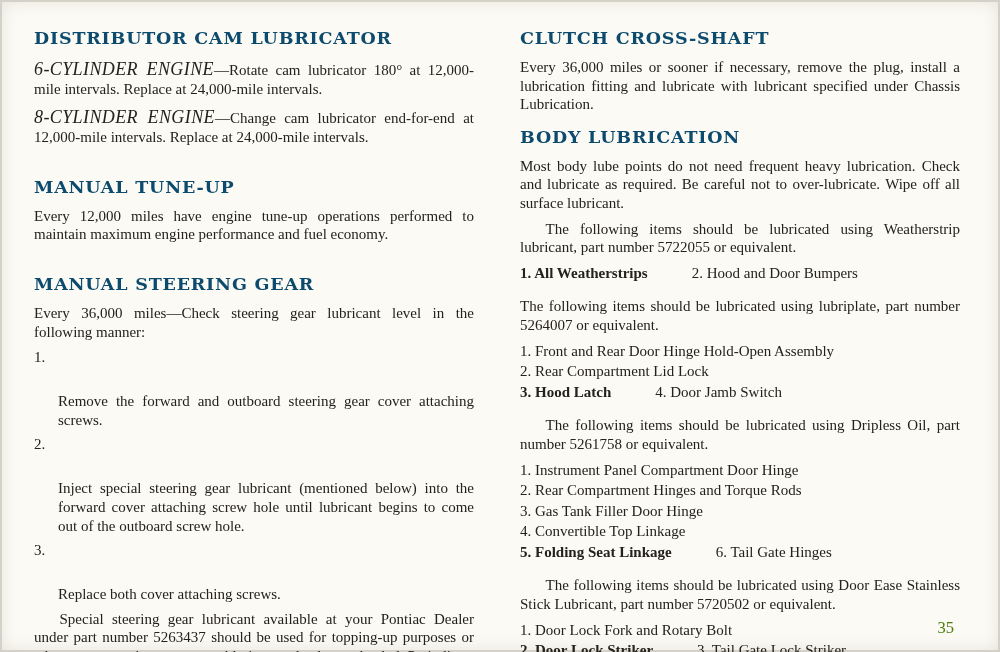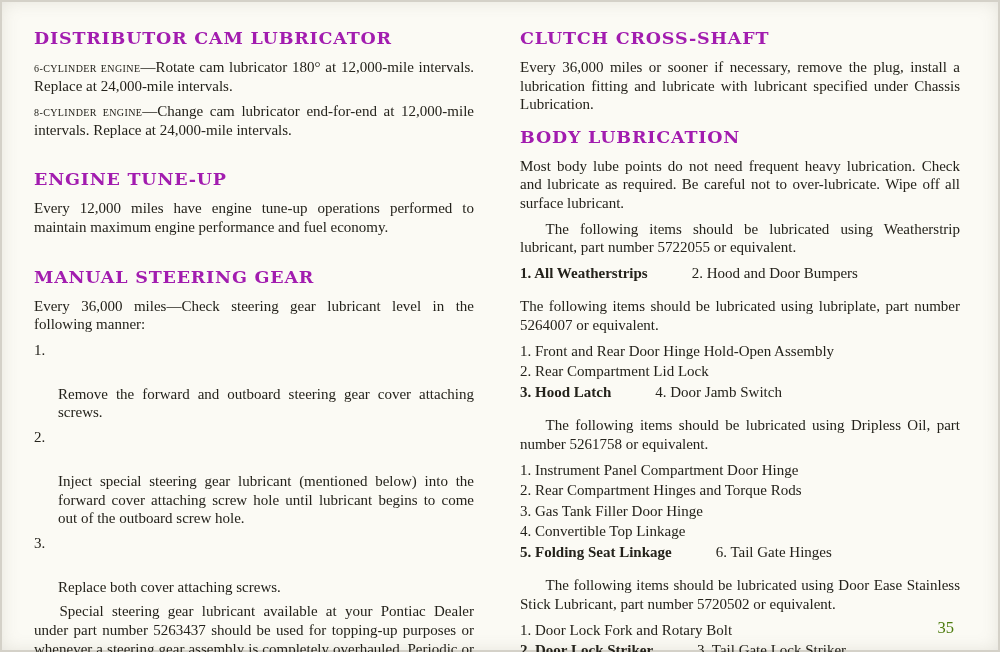--- a/index.html
+++ b/index.html
@@ -19,7 +19,7 @@
   .heading {
     font-family:"DejaVu Serif","Liberation Serif",serif;
     font-size:17.5px; font-weight:bold; letter-spacing:.8px;
-    color:#a21caf; margin:0 0 10px;
+    color:#0c4a6e; margin:0 0 10px;
   }
   .h-roomy { margin-top:30px; }
   .h-tight { margin-top:13px; }

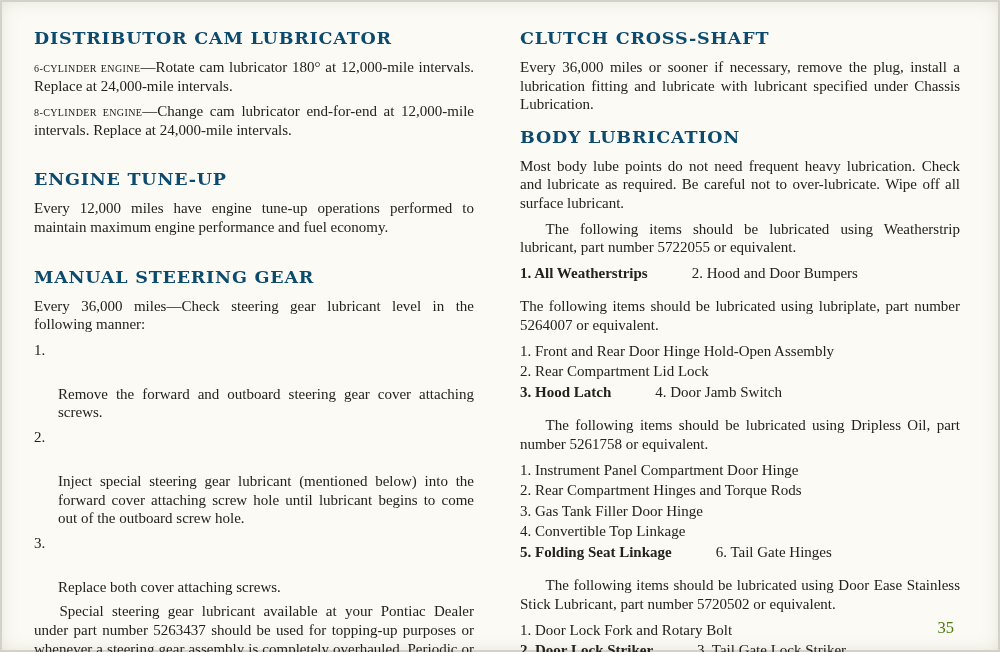--- a/index.html
+++ b/index.html
@@ -24,7 +24,7 @@
   .h-roomy { margin-top:30px; }
   .h-tight { margin-top:13px; }
   .para { font-size:15px; line-height:1.24; text-align:justify; margin:0 0 7px; }
-  .lead { font-size:10px; letter-spacing:.4px; }
+  .lead { font-size:18px; letter-spacing:.4px;font-style:italic; }
   .indent { text-indent:1.7em; }
   .mt { margin-top:15px; }
   .step { display:flex; margin:0 0 6px; font-size:15px; line-height:1.24; }

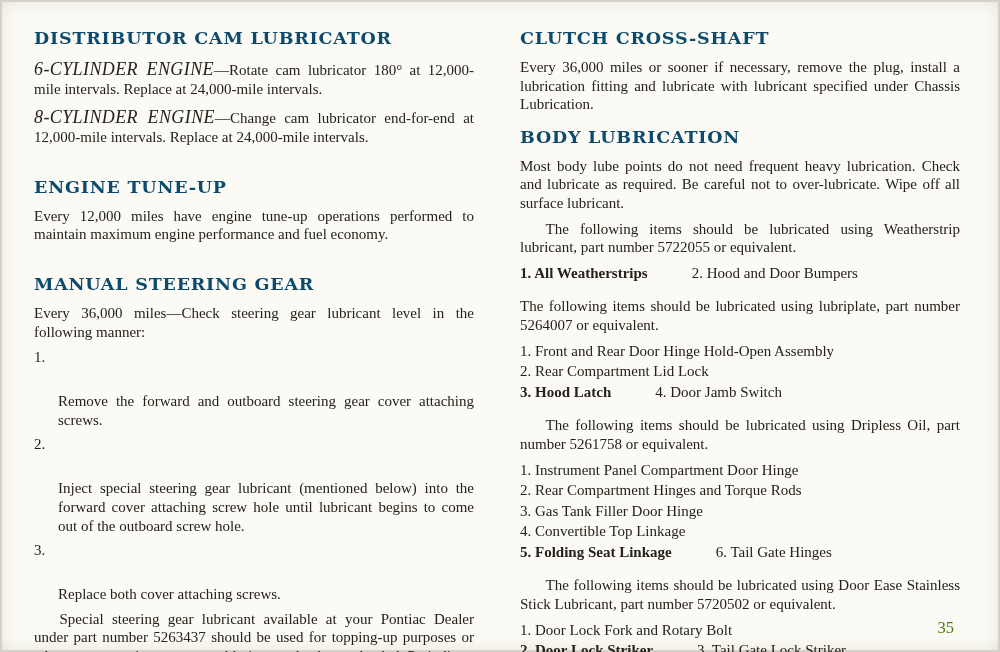--- a/index.html
+++ b/index.html
@@ -48,7 +48,7 @@
       <p class="para"><span class="lead">6-CYLINDER ENGINE</span><span>—Rotate cam lubricator 180° at 12,000-mile intervals. Replace at 24,000-mile intervals.</span></p>
       <p class="para"><span class="lead">8-CYLINDER ENGINE</span><span>—Change cam lubricator end-for-end at 12,000-mile intervals. Replace at 24,000-mile intervals.</span></p>
 
-      <h2 class="heading h-roomy">ENGINE TUNE-UP</h2>
+      <h2 class="heading h-roomy">MANUAL TUNE-UP</h2>
       <p class="para">Every 12,000 miles have engine tune-up operations performed to maintain maximum engine performance and fuel economy.</p>
 
       <h2 class="heading h-roomy">MANUAL STEERING GEAR</h2>

